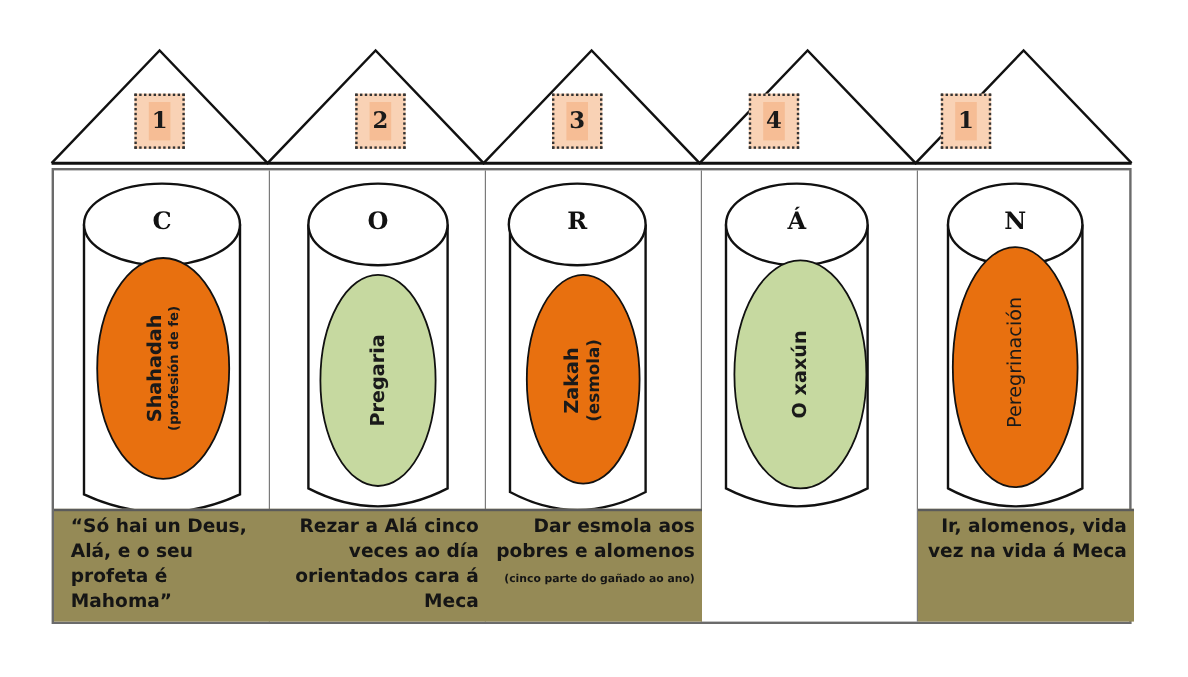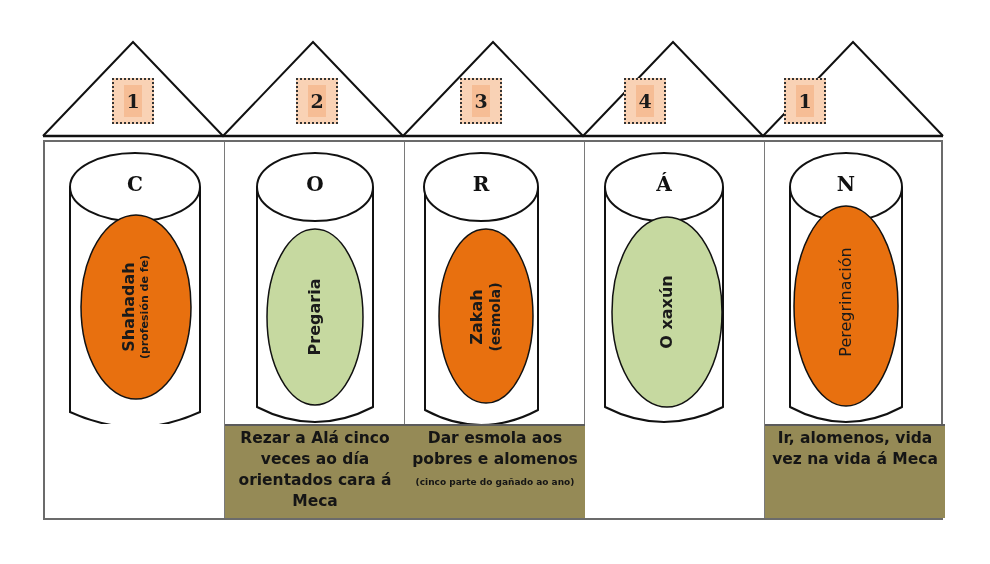--- a/index.html
+++ b/index.html
@@ -64,6 +64,9 @@
       <span class="main">Shahadah</span>
       <span class="sub">(profesión de fe)</span>
     </div>
+    <div class="desc left">
+      <span>“Só hai un Deus, Alá, e o seu profeta é Mahoma”</span>
+    </div>
   </div>
 
   <div class="col" style="left:180px;">

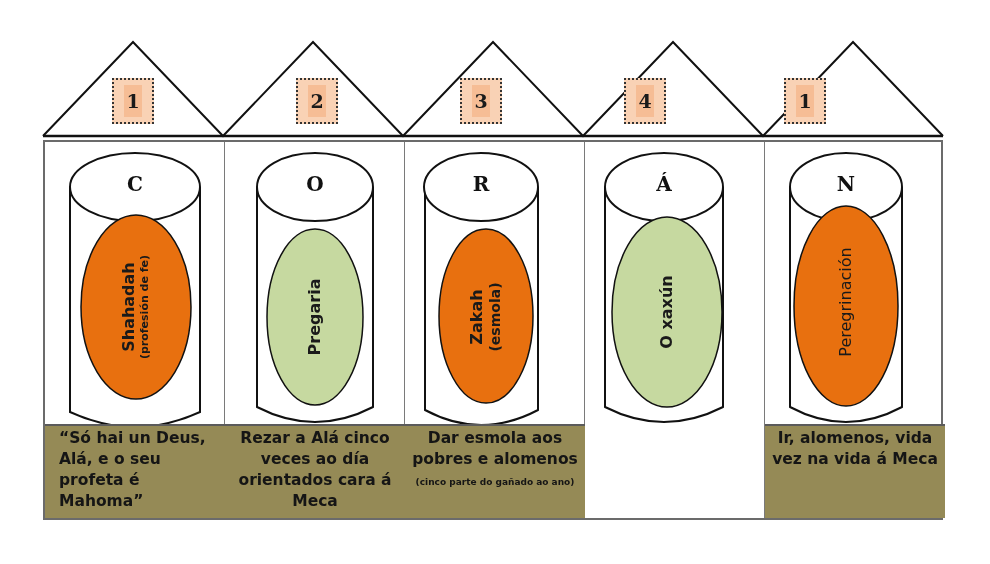--- a/index.html
+++ b/index.html
@@ -21,7 +21,7 @@
   .ell-label .thin { font-weight:normal; font-size:16px; }
   .desc { position:absolute; left:0; top:282px; width:180px; height:94px; background:#958a56; border-top:2px solid #5b5b5b;
           box-sizing:border-box; padding:2px 6px; font-family:"DejaVu Sans", sans-serif; font-weight:bold; font-size:15.5px;
-          line-height:21px; color:#151515; text-align:center; }
+          line-height:21px; color:#151515; text-align:right; }
   .desc.left { text-align:left; padding-left:14px; }
   .desc .small { font-size:9px; font-weight:bold; }
 </style>

